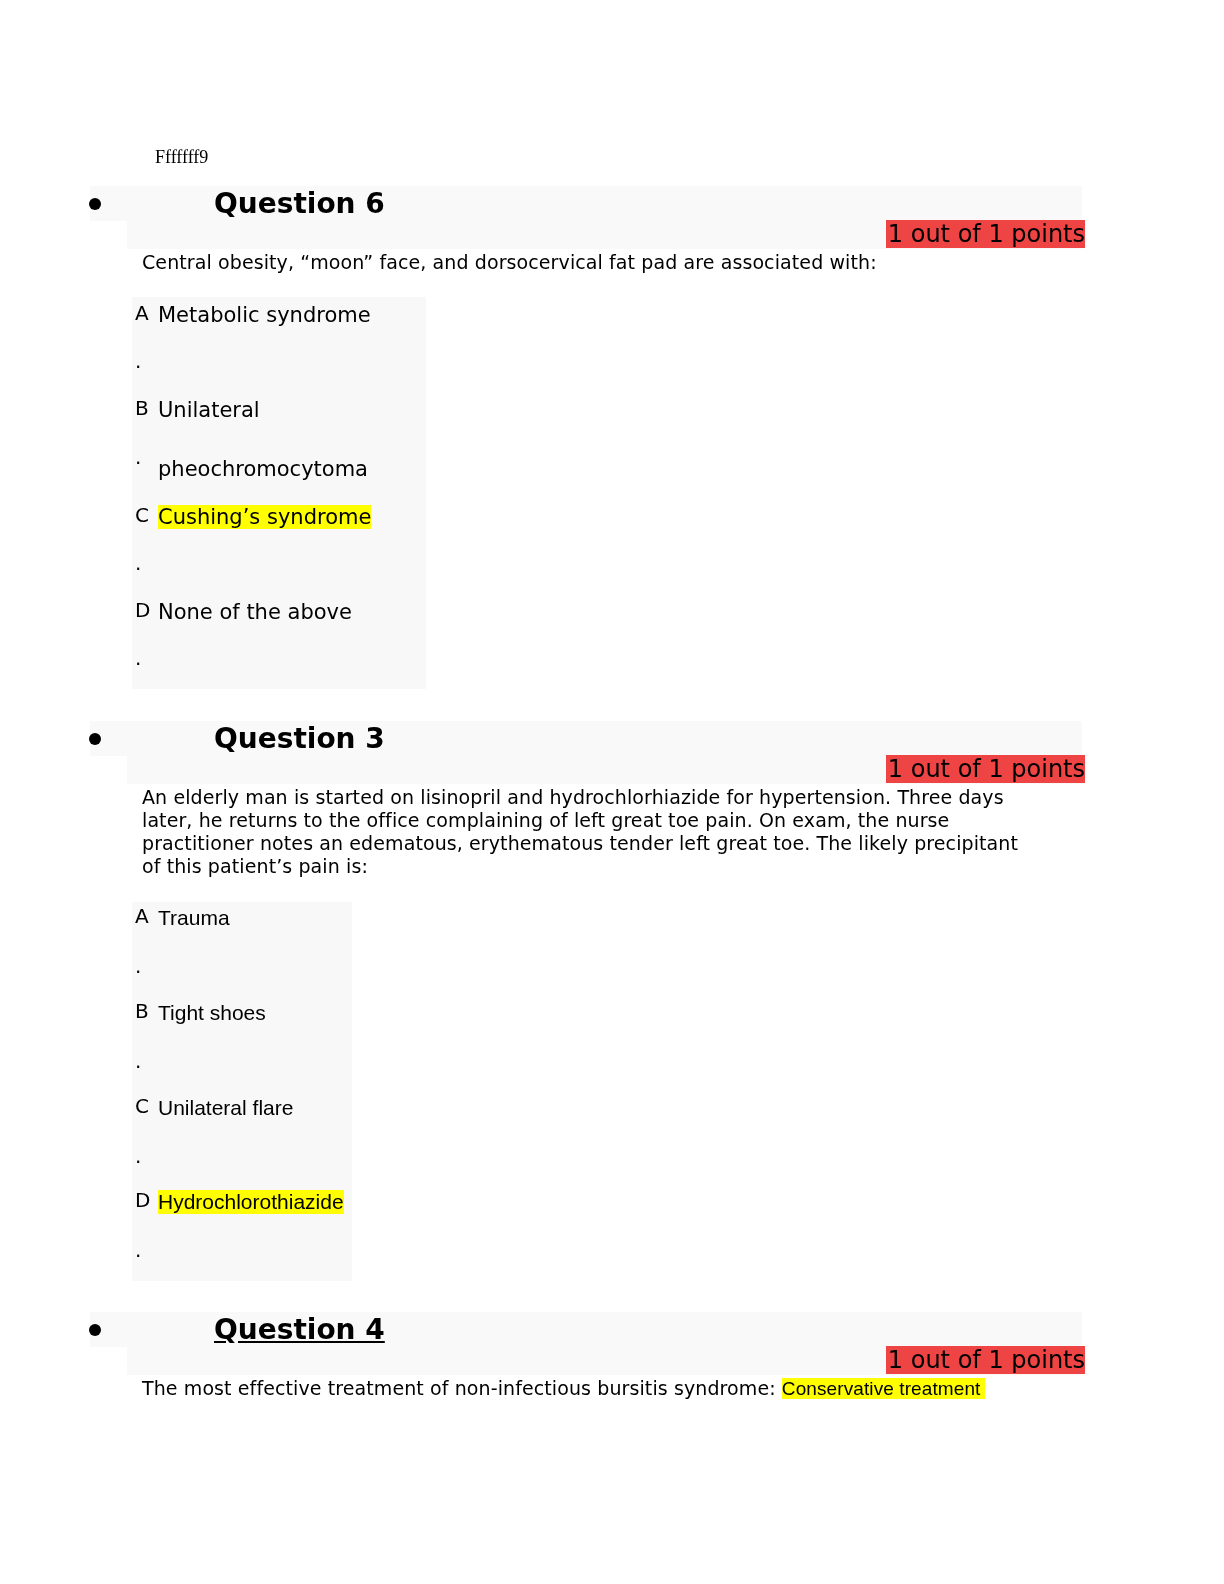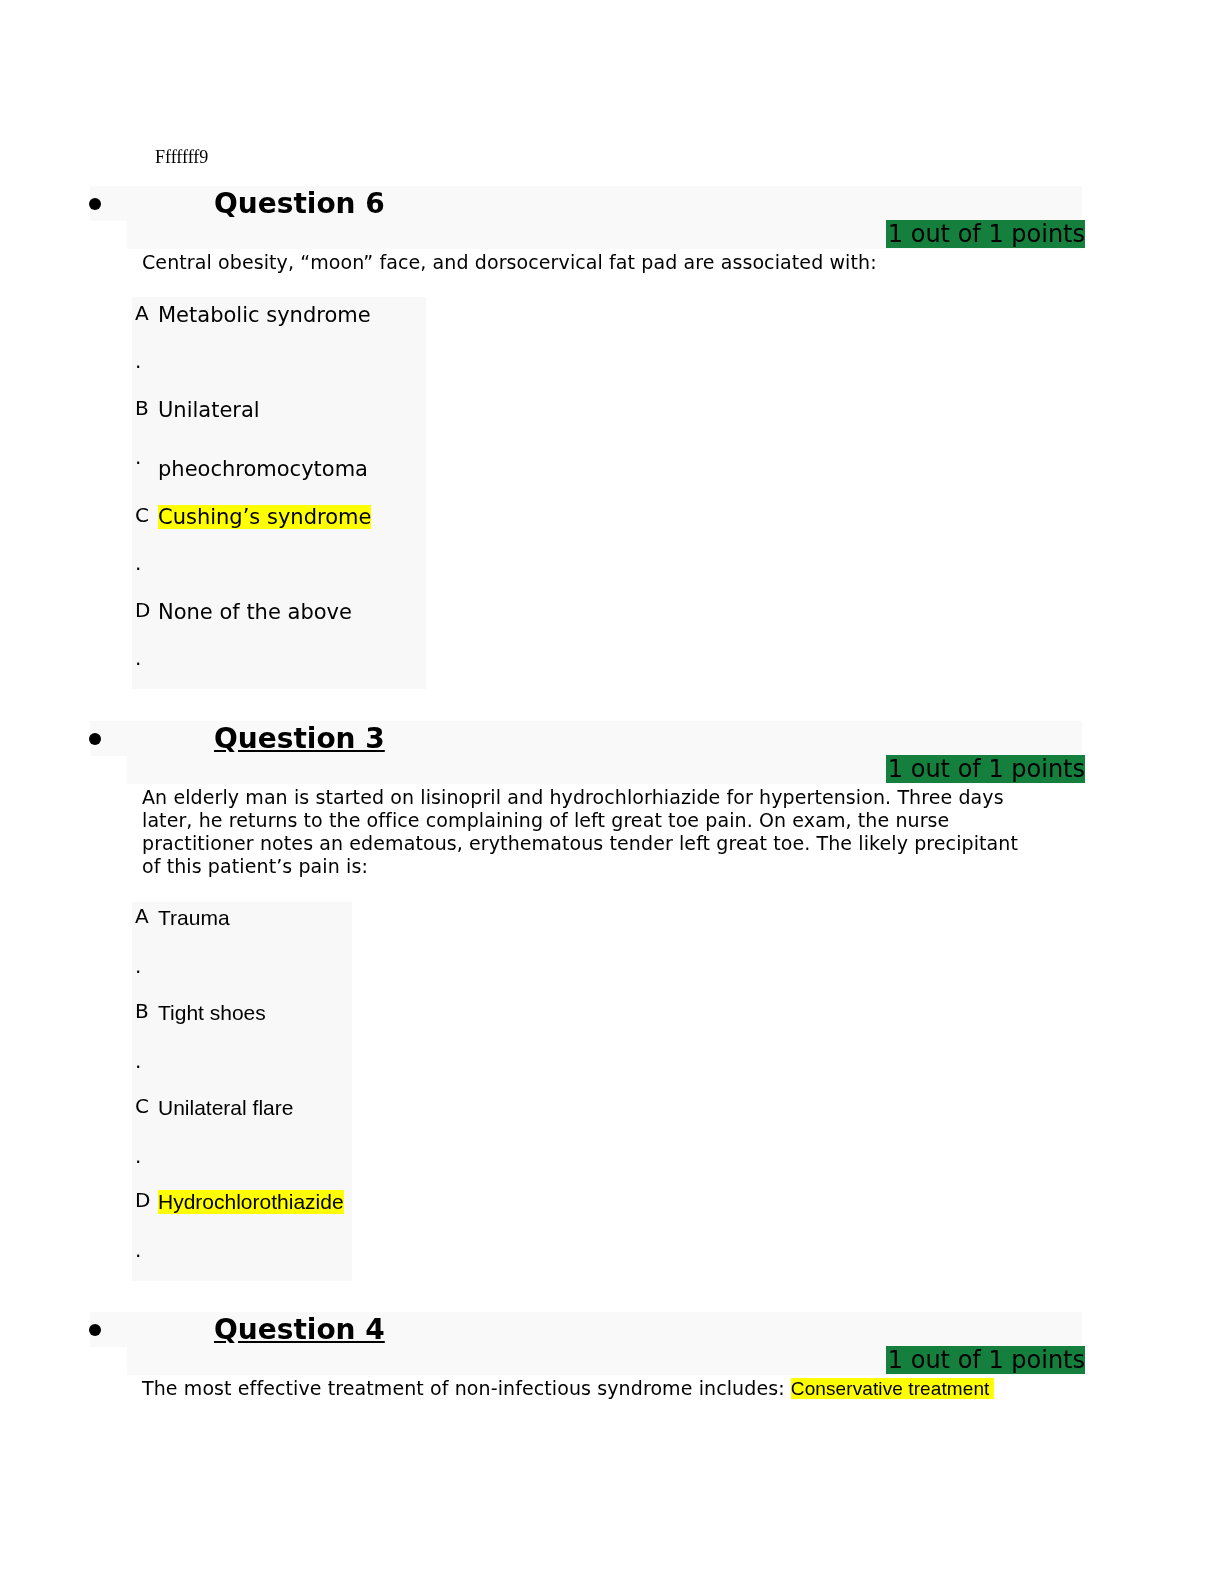--- a/index.html
+++ b/index.html
@@ -10,7 +10,7 @@
   .q-sub { left: 127px; width: 955px; height: 28px; background: #f9f9f9; }
   .bullet { left: 89px; width: 12px; height: 12px; border-radius: 50%; background: #000; }
   .q-title { left: 214px; font-weight: bold; font-size: 28px; line-height: 34px; }
-  .points { right: 139px; font-size: 24px; line-height: 28px; background: #15803d; padding-left: 2px; }
+  .points { right: 139px; font-size: 24px; line-height: 28px; background: #ef4444; padding-left: 2px; }
   .q-text { left: 142px; font-size: 19px; line-height: 23px; letter-spacing: 0.1px; }
   .q-text.wrap { width: 900px; }
   .answers { left: 132px; background: #f8f8f8; }

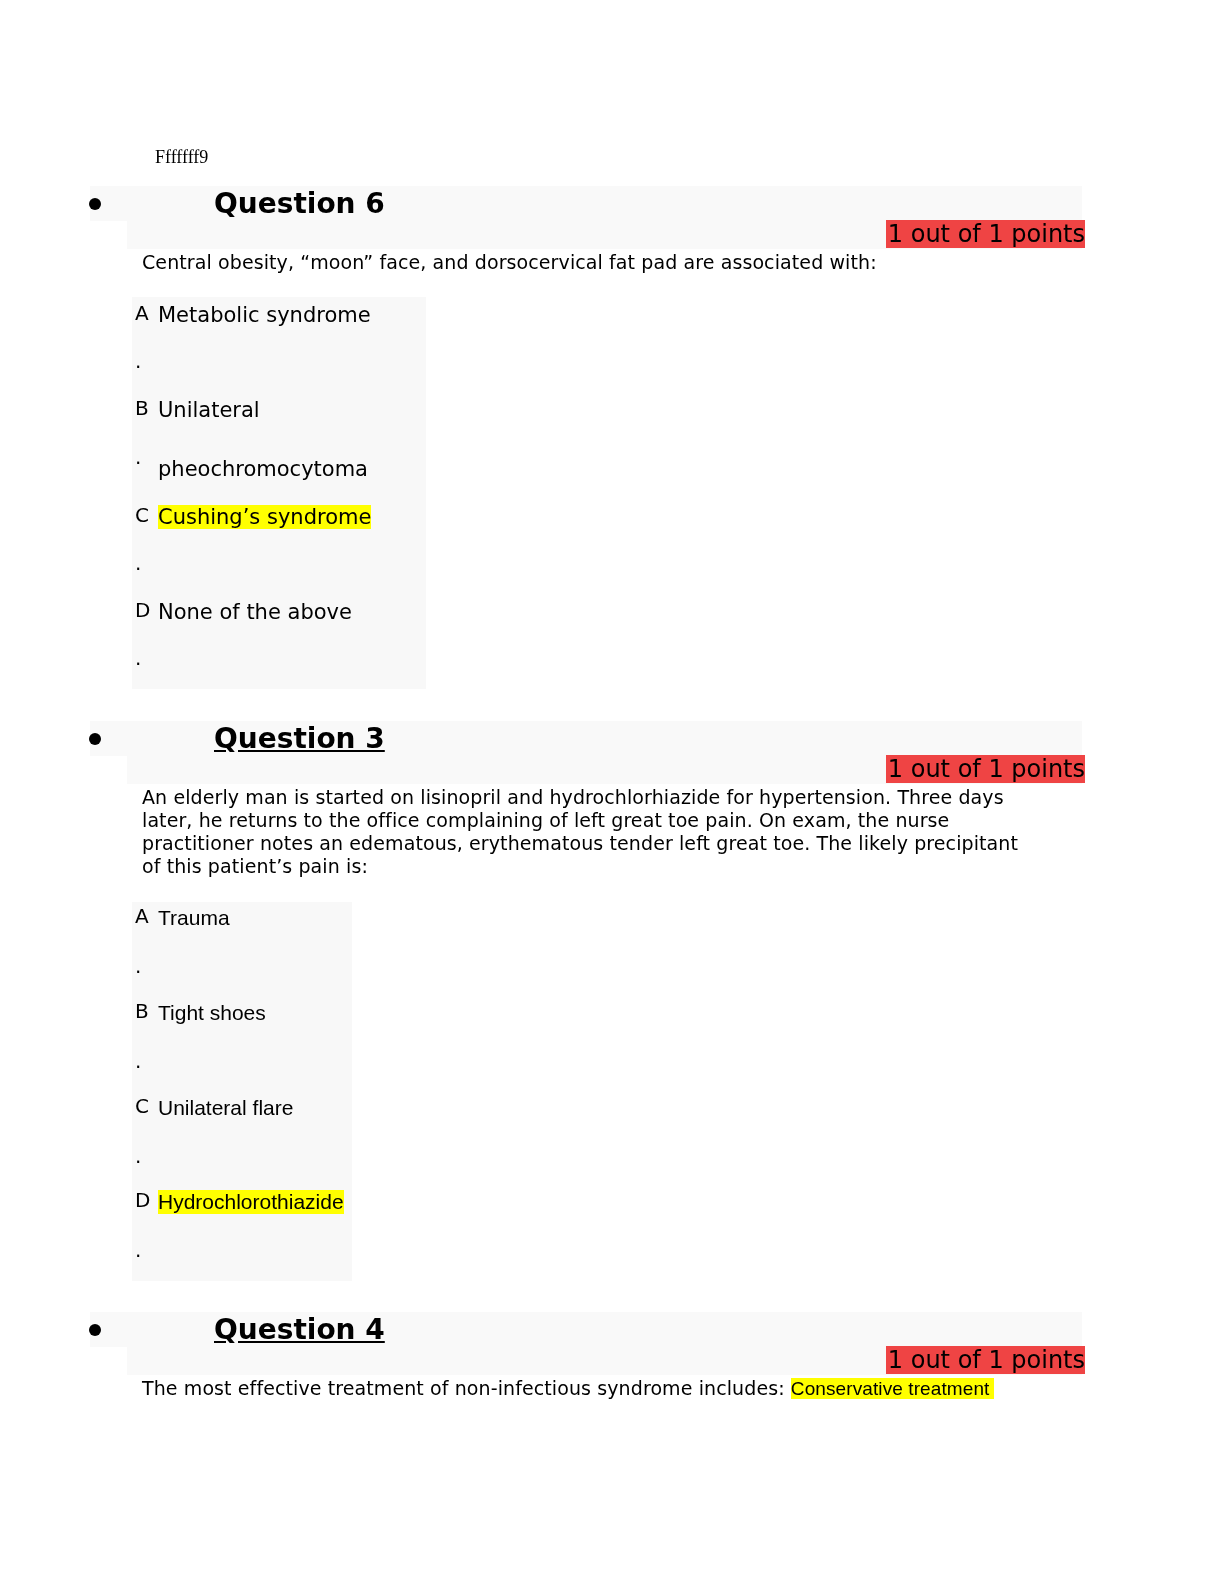--- a/index.html
+++ b/index.html
@@ -77,7 +77,7 @@
   <div class="abs q-head" style="top:721px;"></div>
   <div class="abs q-sub" style="top:756px;"></div>
   <div class="abs bullet" style="top:733px;"></div>
-  <div class="abs q-title" style="top:722px;text-decoration:underline;">Question 3</div>
+  <div class="abs q-title" style="top:722px;">Question 3</div>
   <div class="abs points" style="top:755px;">1 out of 1 points</div>
   <div class="abs q-text wrap" style="top:786px;">An elderly man is started on lisinopril and hydrochlorhiazide for hypertension. Three days later, he returns to the office complaining of left great toe pain. On exam, the nurse practitioner notes an edematous, erythematous tender left great toe. The likely precipitant of this patient’s pain is:</div>
 

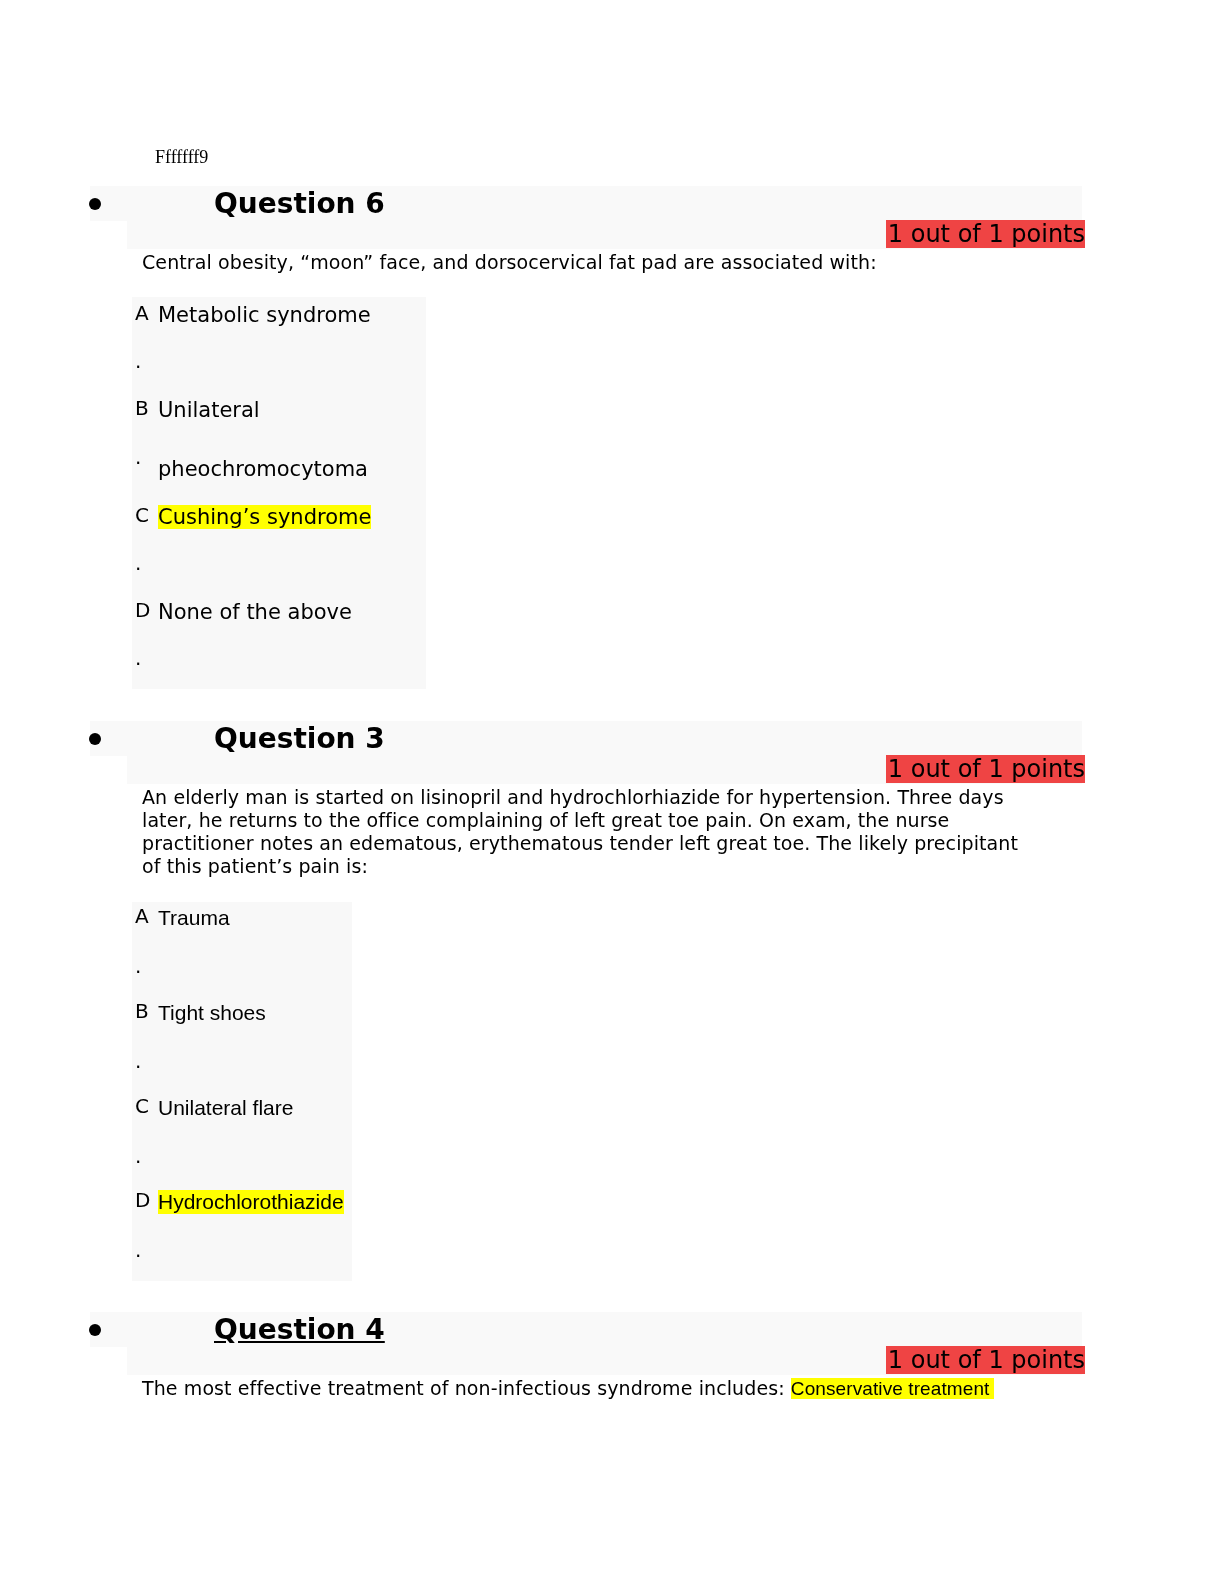--- a/index.html
+++ b/index.html
@@ -123,7 +123,7 @@
   <div class="abs q-title" style="top:1313px;text-decoration:underline;">Question 4</div>
   <div class="abs points" style="top:1346px;">1 out of 1 points</div>
   <div class="abs q-text" style="top:1377px; white-space:nowrap;">
-    <span>The most effective treatment of non-infectious syndrome includes:</span>
+    <span>The most effective treatment of non-infectious bursitis syndrome:</span>
     <span class="hl-answer">Conservative treatment</span>
   </div>
 </section>

